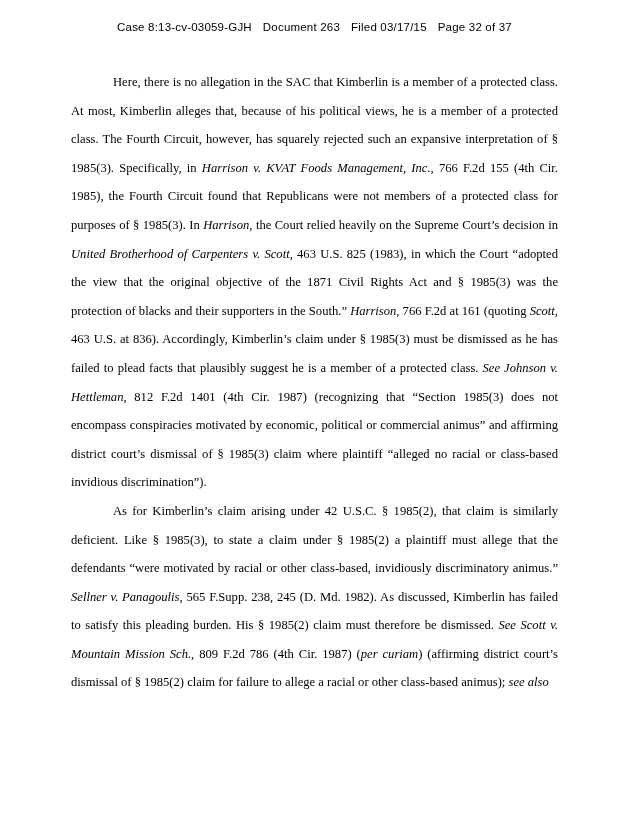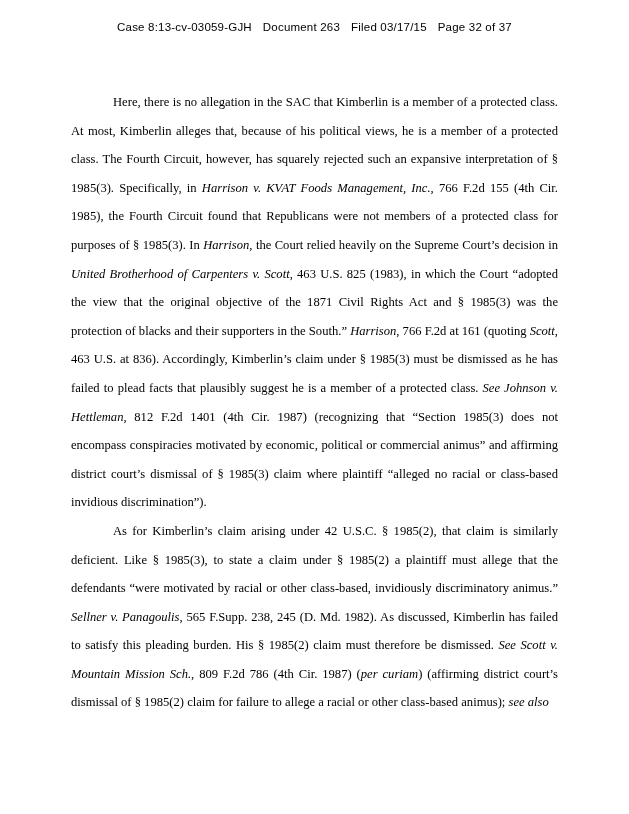--- a/index.html
+++ b/index.html
@@ -50,7 +50,6 @@
     line-height: 28.6px;
     text-align: justify;
     text-justify: inter-word;
-    margin-top: 20px;
   }
   .body-text p {
     margin: 0;

